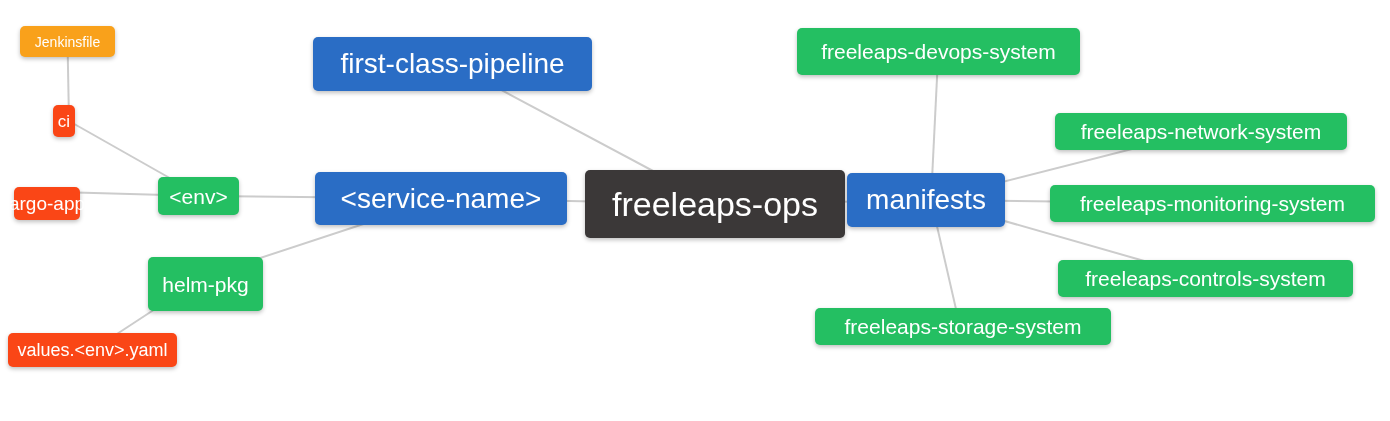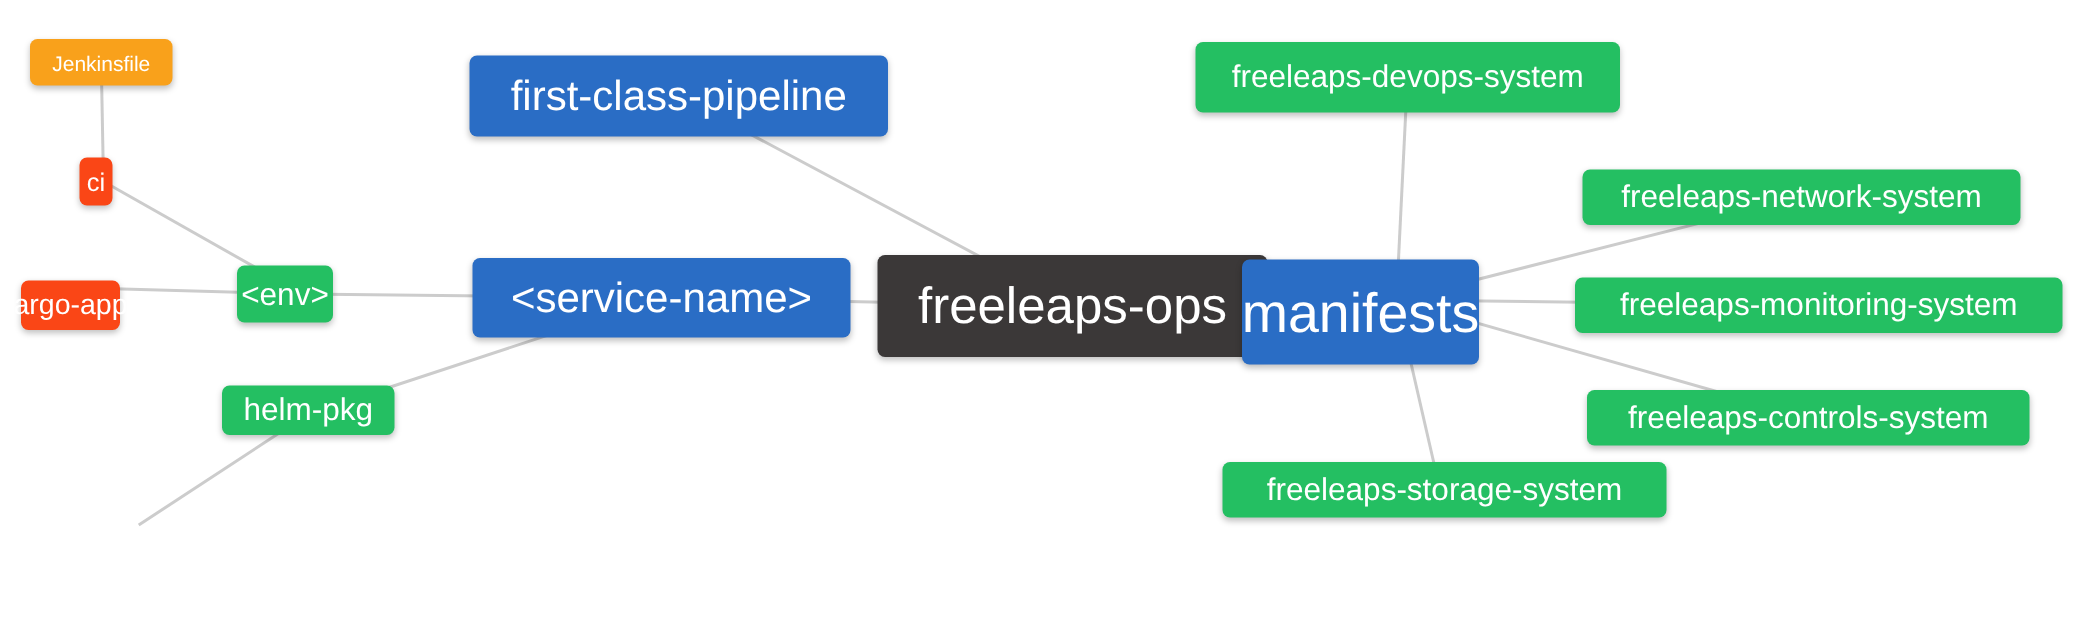--- a/index.html
+++ b/index.html
@@ -70,7 +70,7 @@
 
   <div class="node c-red" style="left:14px;  top:176px; width:66px;  height:33px; font-size:19px;margin-top:11px;">argo-app</div>
 
-  <div class="node c-green" style="left:158px; top:177px; width:64px;  height:38px; font-size:21px;">&lt;env&gt;</div>
+  <div class="node c-green" style="left:158px; top:177px; width:81px;  height:38px; font-size:21px;">&lt;env&gt;</div>
 
   <div class="node c-green" style="left:148px; top:257px; width:115px; height:33px; font-size:21px;">helm-pkg</div>
 

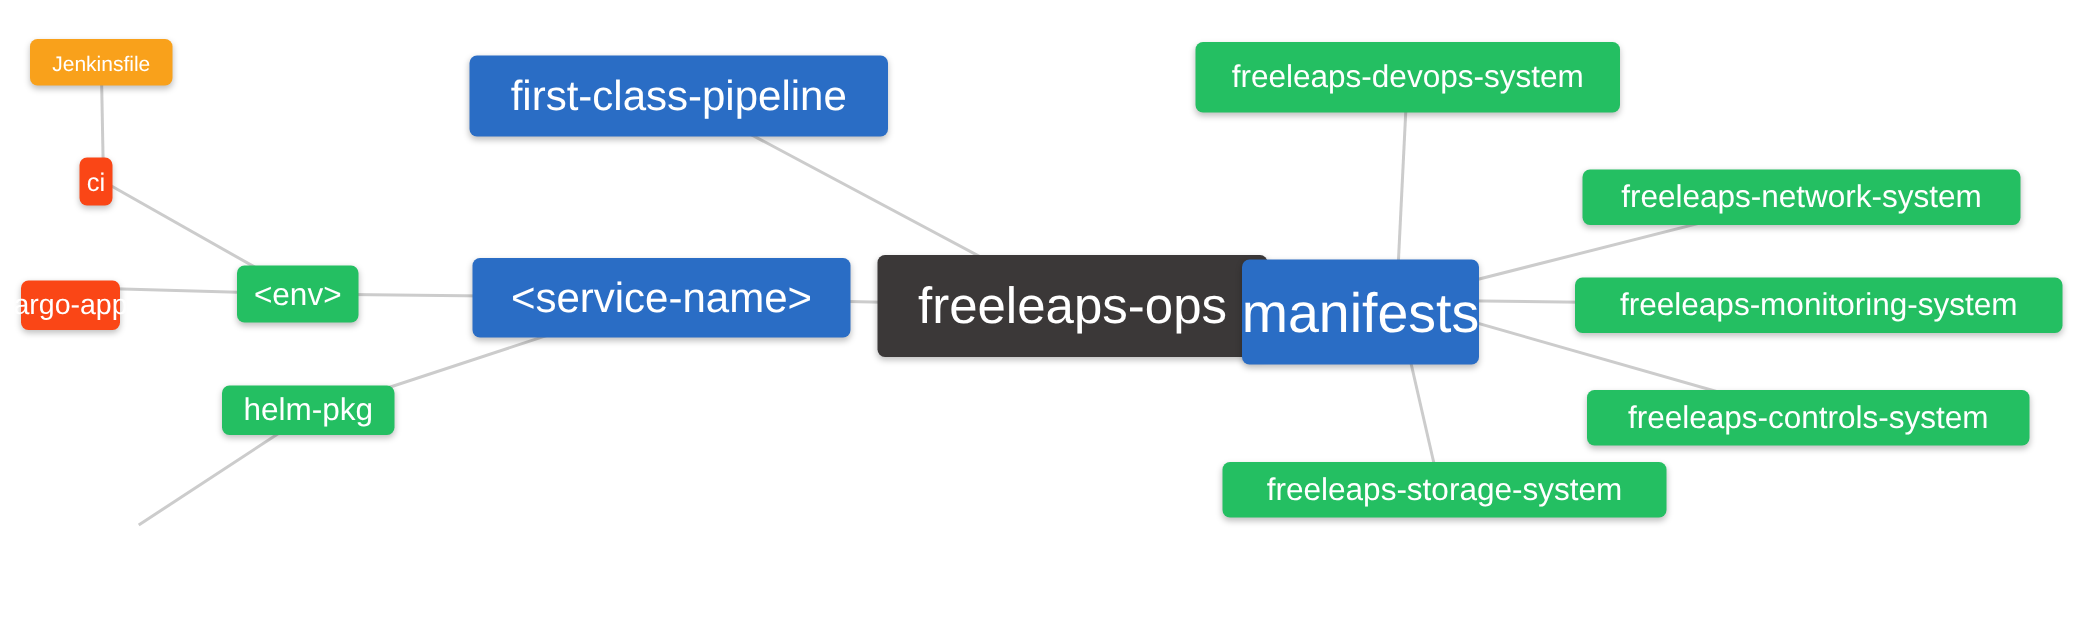--- a/index.html
+++ b/index.html
@@ -81,7 +81,7 @@
 
   <div class="node c-blue" style="left:315px; top:172px; width:252px; height:53px; font-size:28px;">&lt;service-name&gt;</div>
 
-  <div class="node c-blue" style="left:828px; top:173px; width:158px; height:70px; font-size:37px;">manifests</div>
+  <div class="node c-blue" style="left:847px; top:173px; width:158px; height:54px; font-size:28px;">manifests</div>
 
   <div class="node c-green" style="left:797px;  top:28px;  width:283px; height:47px; font-size:21px;">freeleaps-devops-system</div>
 

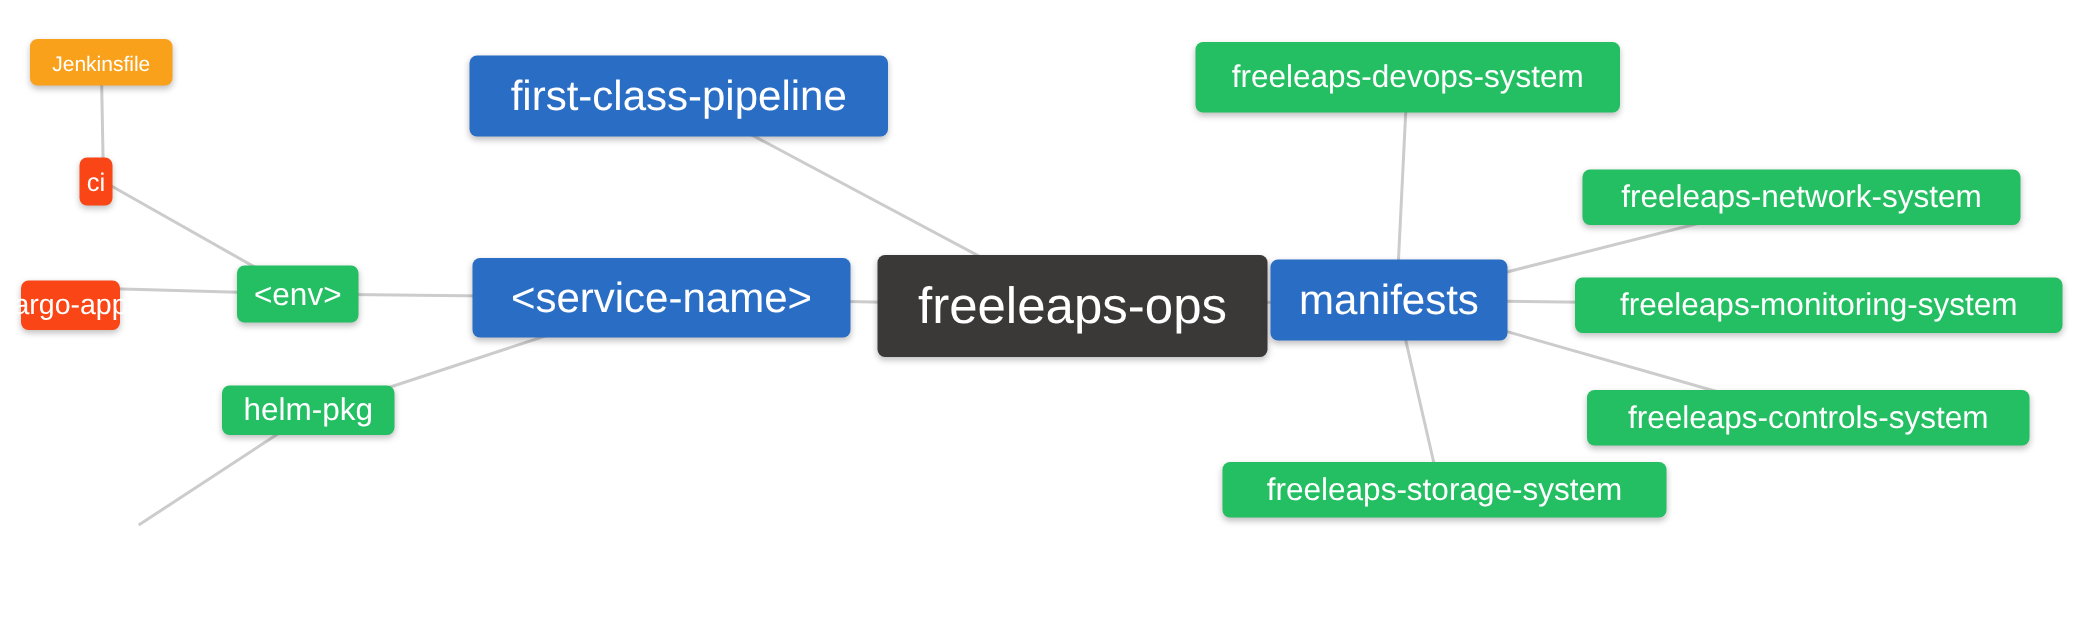--- a/index.html
+++ b/index.html
@@ -72,7 +72,7 @@
 
   <div class="node c-green" style="left:158px; top:177px; width:81px;  height:38px; font-size:21px;">&lt;env&gt;</div>
 
-  <div class="node c-green" style="left:148px; top:257px; width:115px; height:33px; font-size:21px;">helm-pkg</div>
+  <div class="node c-green" style="left:148px; top:257px; width:115px; height:54px; font-size:21px;">helm-pkg</div>
 
 
   <div class="node c-blue" style="left:313px; top:37px;  width:279px; height:54px; font-size:28px;">first-class-pipeline</div>

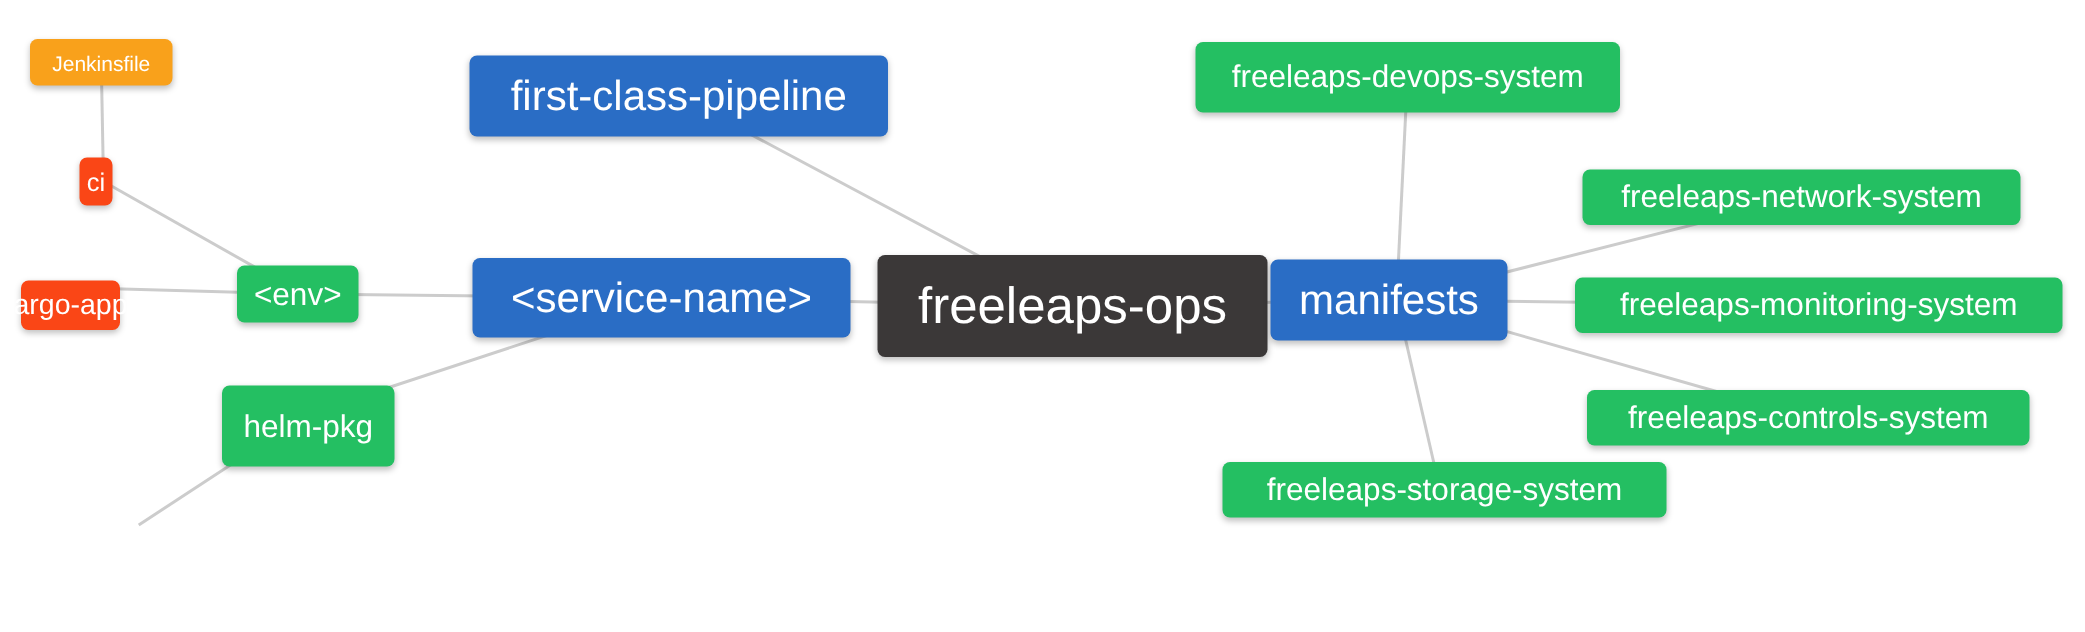--- a/index.html
+++ b/index.html
@@ -74,6 +74,7 @@
 
   <div class="node c-green" style="left:148px; top:257px; width:115px; height:54px; font-size:21px;">helm-pkg</div>
 
+  <div class="node c-red" style="left:8px;   top:333px; width:169px; height:34px; font-size:18px;">values.&lt;env&gt;.yaml</div>
 
   <div class="node c-blue" style="left:313px; top:37px;  width:279px; height:54px; font-size:28px;">first-class-pipeline</div>
 

